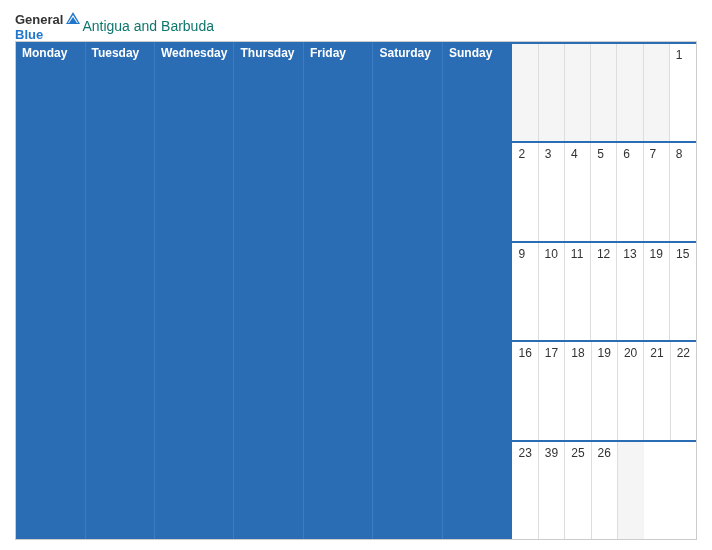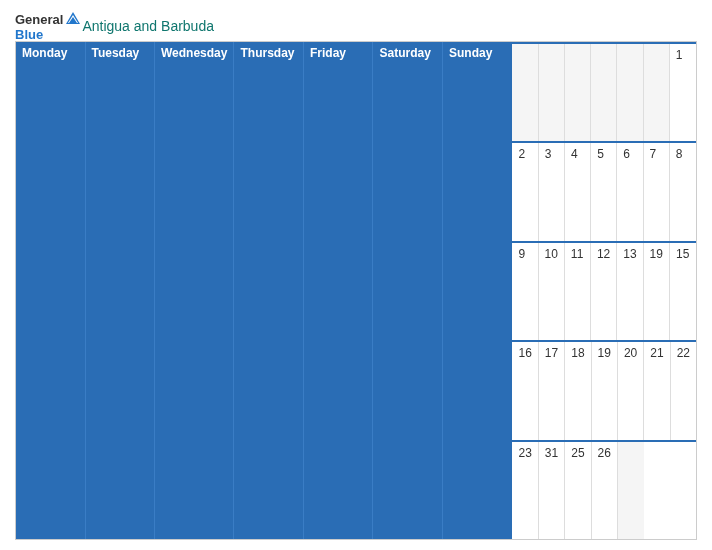--- a/index.html
+++ b/index.html
@@ -185,7 +185,7 @@
         </div>
         <div class="week-row">
           <div class="day-cell"><span class="day-number">23</span></div>
-          <div class="day-cell"><span class="day-number">31</span></div>
+          <div class="day-cell"><span class="day-number">39</span></div>
           <div class="day-cell"><span class="day-number">25</span></div>
           <div class="day-cell"><span class="day-number">26</span></div>
           <div class="day-cell empty"></div>

